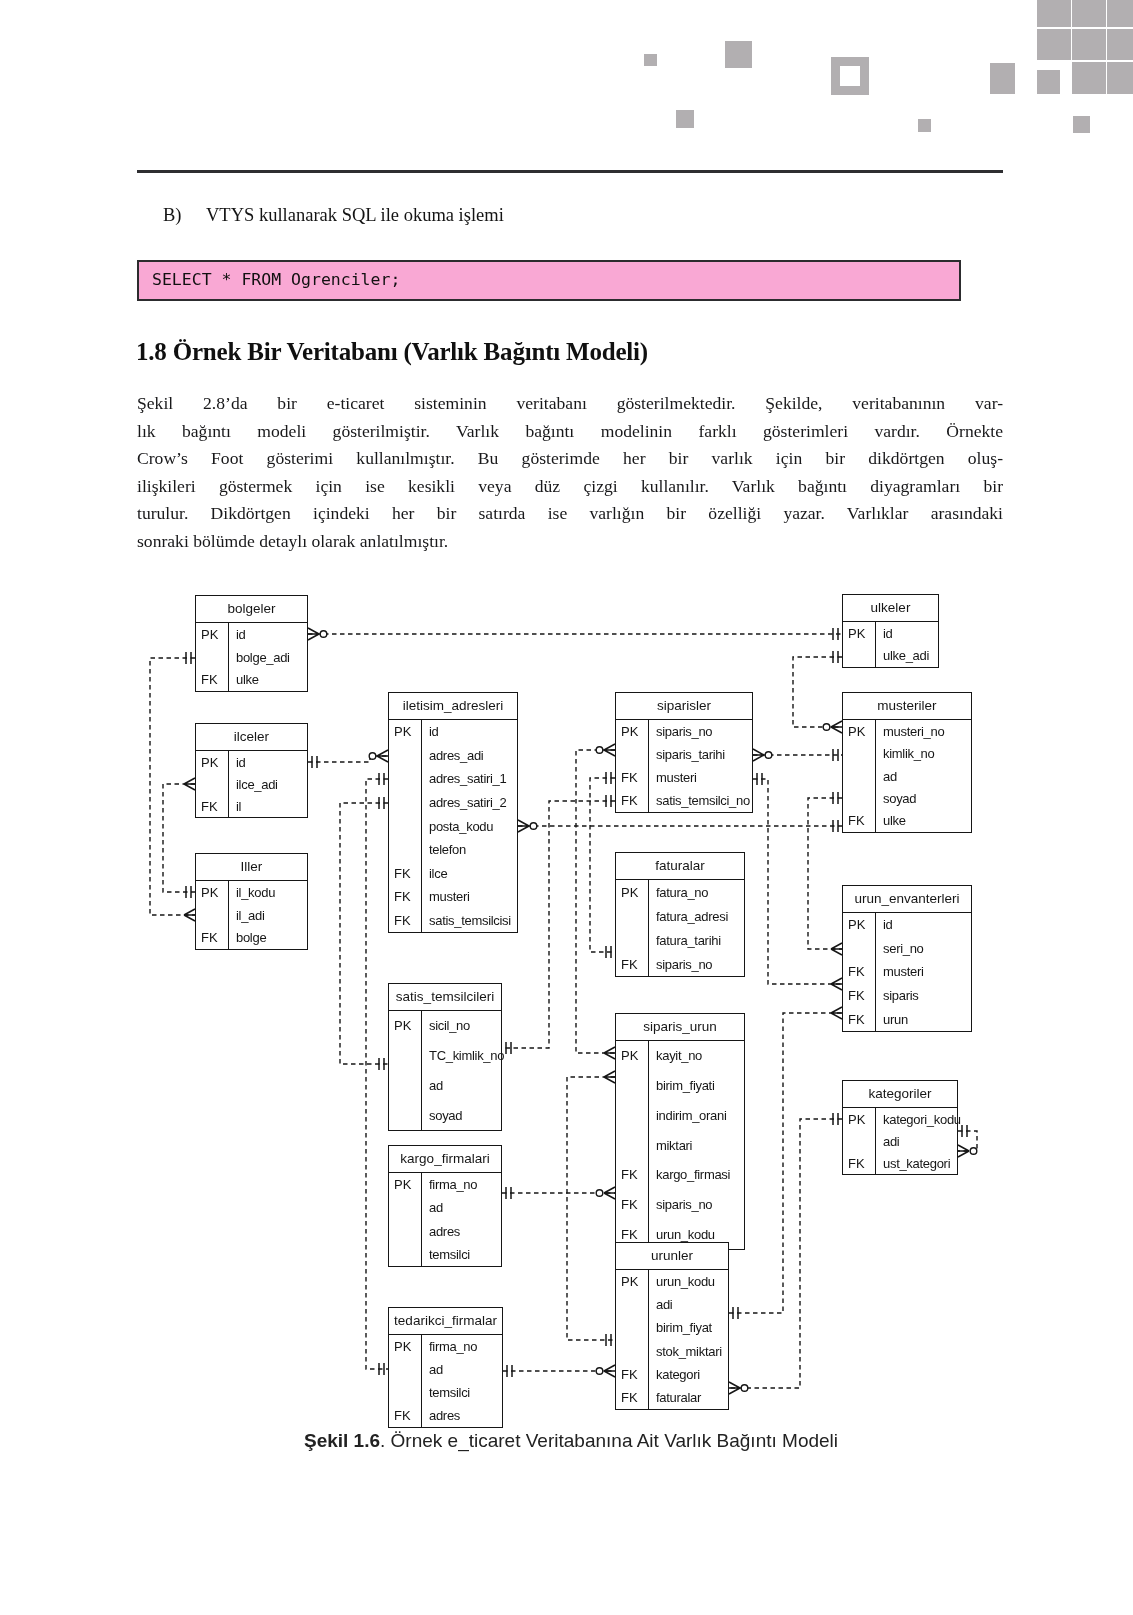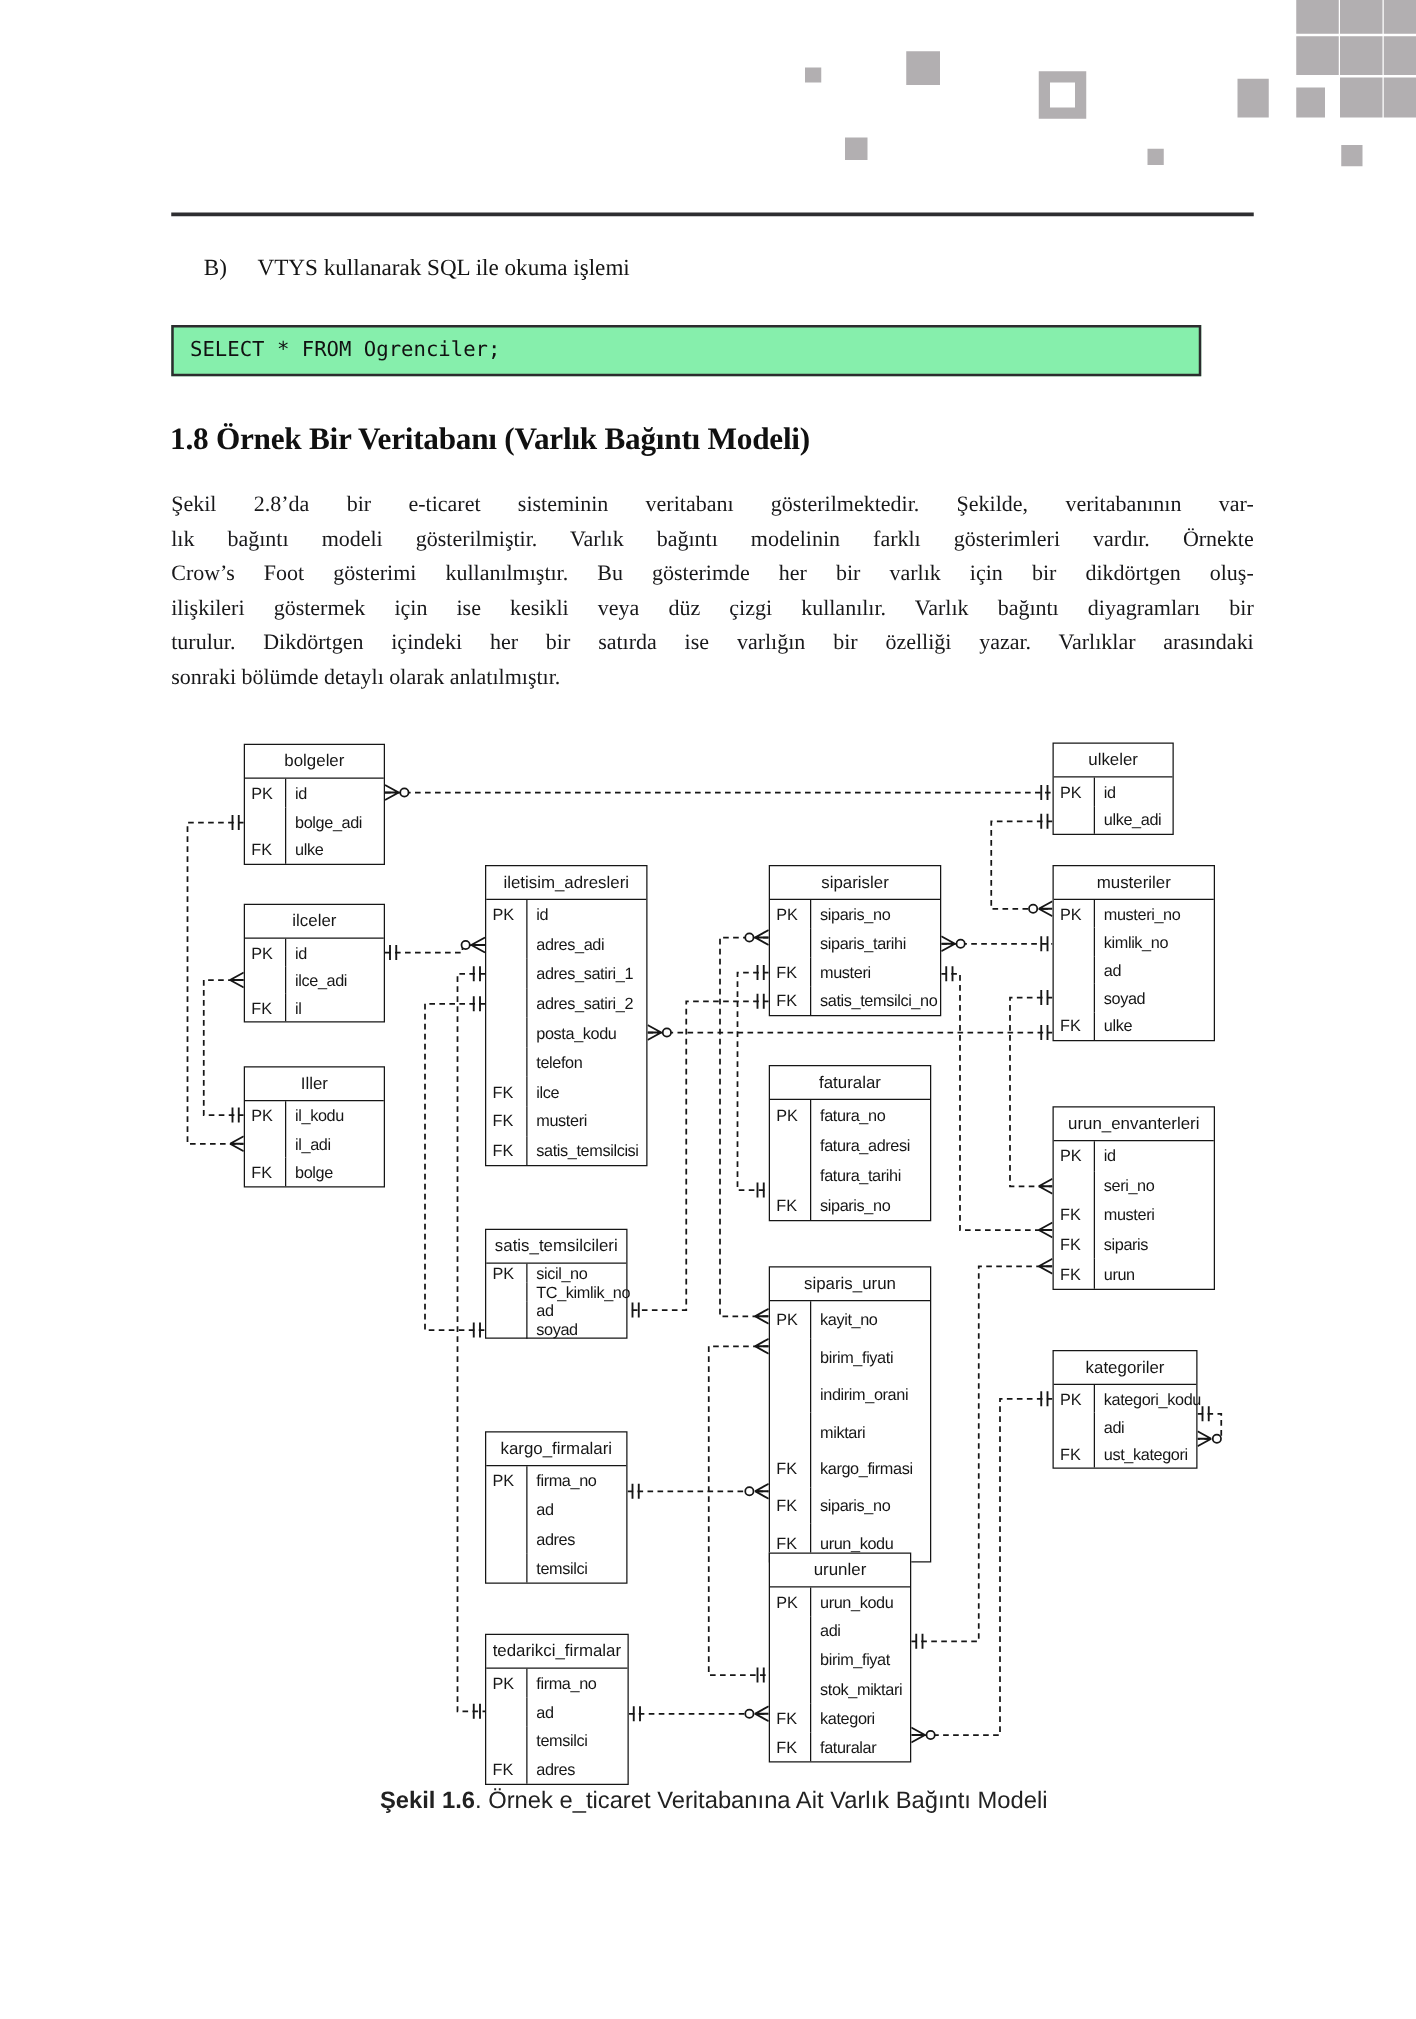--- a/index.html
+++ b/index.html
@@ -11,7 +11,7 @@
   .rule{position:absolute;top:170px;left:137px;width:866px;height:3px;background:#2e2e31;}
   .itemB{position:absolute;top:205px;left:163px;font-size:18.5px;color:#141414;}
   .itemB .lbl{display:inline-block;width:43px;}
-  .codebox{position:absolute;top:260px;left:137px;width:824px;height:41px;border:2px solid #2c2c2e;box-sizing:border-box;background:#86efac;}
+  .codebox{position:absolute;top:260px;left:137px;width:824px;height:41px;border:2px solid #2c2c2e;box-sizing:border-box;background:#f9a8d4;}
   .codebox code{font-family:"DejaVu Sans Mono","Liberation Mono",monospace;font-size:16.5px;line-height:36px;padding-left:13px;display:block;white-space:pre;color:#111;}
   h2.sechead{position:absolute;top:338px;left:136px;margin:0;font-size:25px;font-family:"Liberation Serif",serif;color:#101010;letter-spacing:-.2px;}
   #paragraph{position:absolute;top:390px;left:137px;width:866px;font-size:17.6px;color:#18181a;}

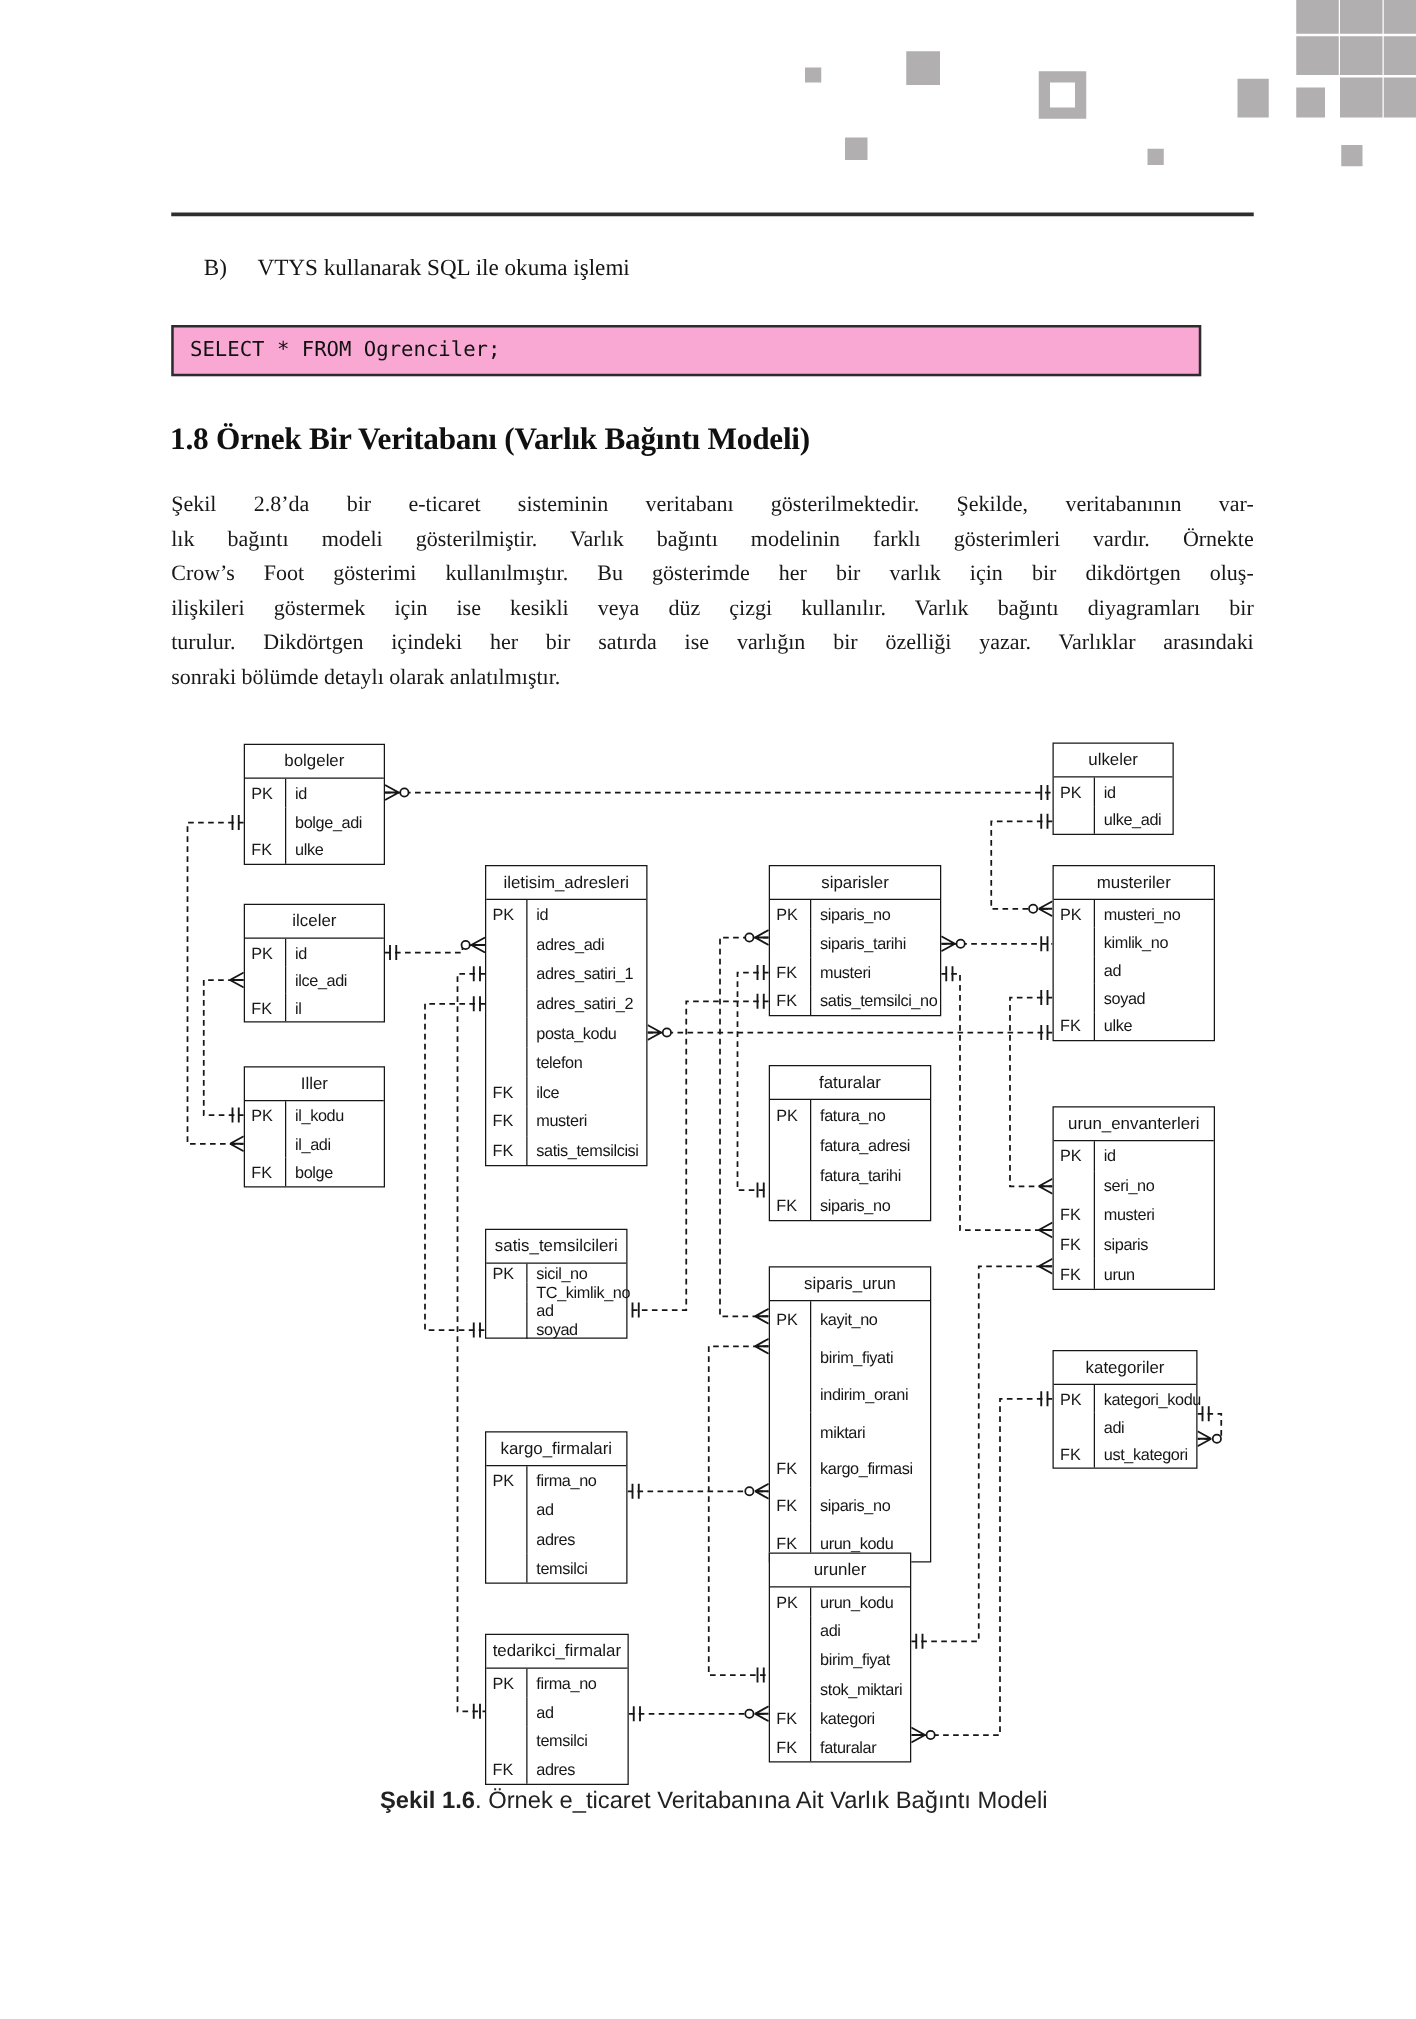--- a/index.html
+++ b/index.html
@@ -327,7 +327,7 @@
           </div>
         </div>
       </div>
-      <div class="etable" style="left: 388px; top: 983px; width: 114px; height: 88px;">
+      <div class="etable" style="left: 388px; top: 983px; width: 114px; height: 148px;">
         <div class="etitle">satis_temsilcileri</div>
         <div class="ebody">
           <div class="erow">

